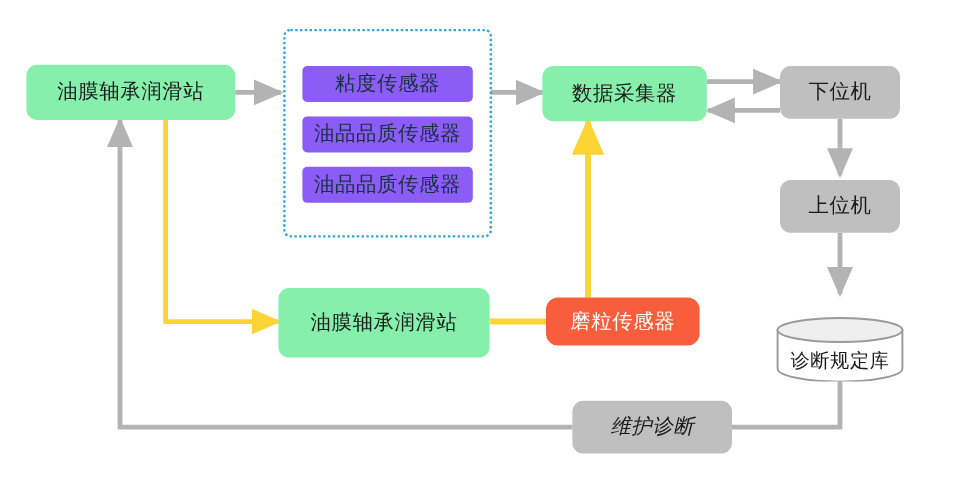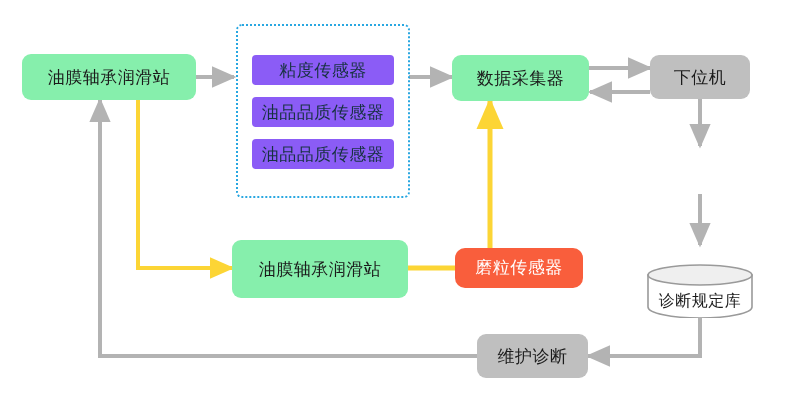--- a/index.html
+++ b/index.html
@@ -173,6 +173,9 @@
     <span>下位机</span>
   </div>
 
+  <div class="node node-gray" style="left:650px; top:150px; width:100px; height:44px;">
+    <span>上位机</span>
+  </div>
 
   <div class="cylinder" style="left:646px; top:264px; width:108px; height:54px;">
     <svg width="108" height="54" viewBox="0 0 108 54">

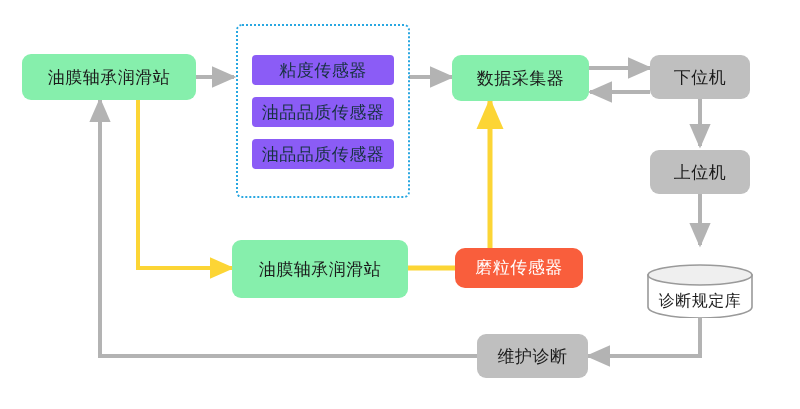--- a/index.html
+++ b/index.html
@@ -193,7 +193,7 @@
     <span>磨粒传感器</span>
   </div>
 
-  <div class="node node-gray" style="left:477px; top:334px; width:111px; height:44px;">
+  <div class="node node-gray" style="left:477px; top:334px; width:133px; height:44px;font-style:italic;">
     <span>维护诊断</span>
   </div>
 

